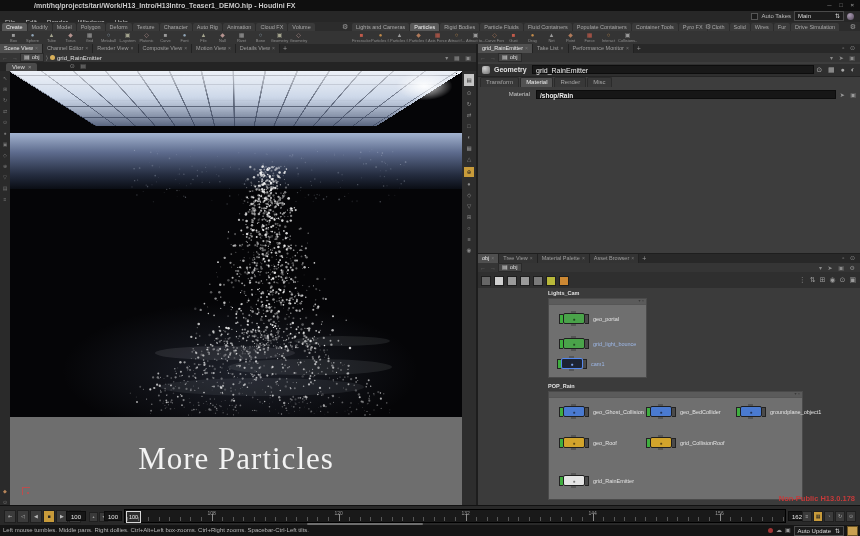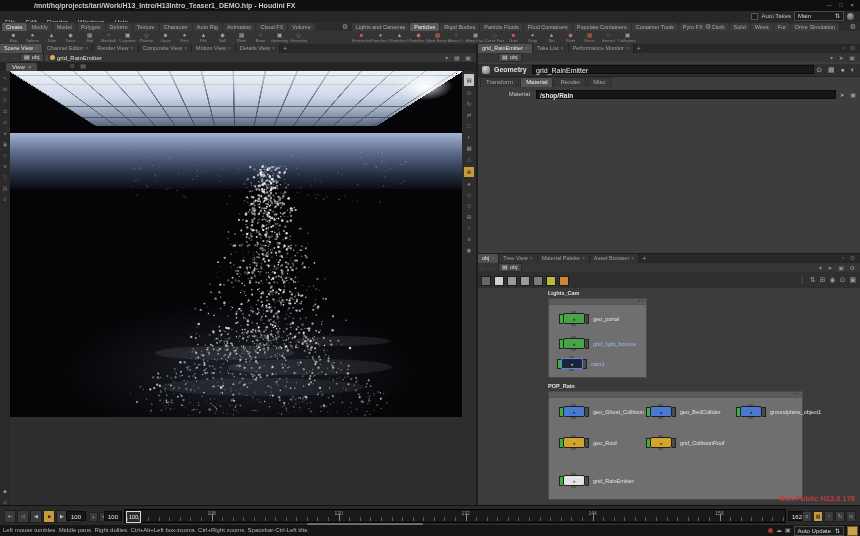--- a/index.html
+++ b/index.html
@@ -2432,6 +2432,10 @@
         <circle cx="337.9" cy="339.1" r="0.37" fill="#fff" opacity="0.34"></circle>
       </svg>
   </div>
+  <div class="abs grayband">
+    <div class="slide-title">More Particles</div>
+    <div class="redmark"></div>
+  </div>
   <div class="abs rightrail" id="right-rail">
       <div class="rricon first">▤</div>
       <div class="rricon">⊙</div>

